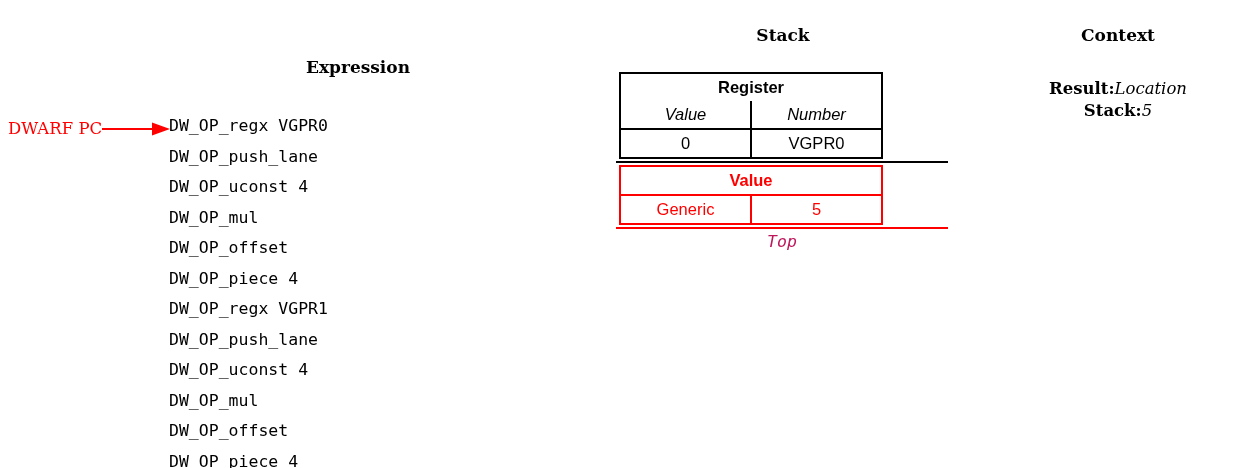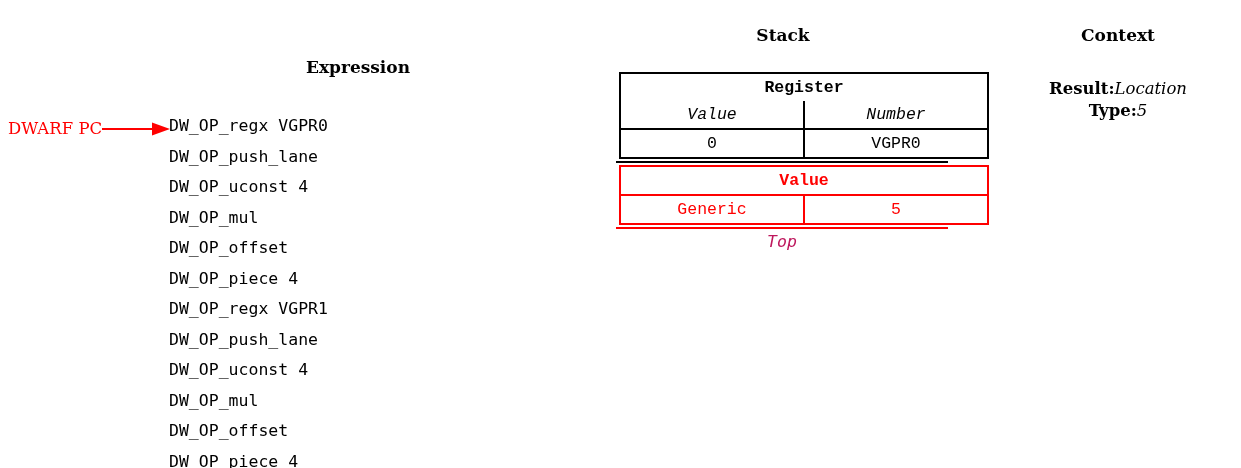--- a/index.html
+++ b/index.html
@@ -76,11 +76,11 @@
     width: 328px;
   }
   .stack-table {
-    width: 370px;
+    width: 264px;
     box-sizing: border-box;
     border: 2px solid #000000;
     border-collapse: collapse;
-    font-family: Liberation Mono, monospace;
+    font-family: Liberation Sans, sans-serif;
     table-layout: fixed;
   }
   .stack-table td {

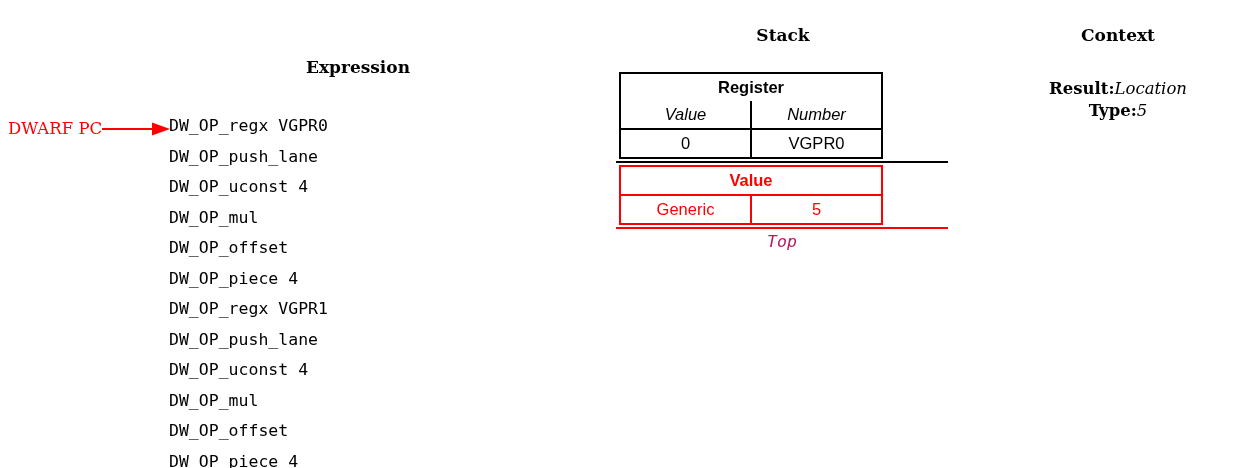--- a/index.html
+++ b/index.html
@@ -233,7 +233,7 @@
     <span class="ctx-key">Result:</span><span class="ctx-value">Location</span>
   </div>
   <div class="context-row">
-    <span class="ctx-key">Type:</span><span class="ctx-value">5</span>
+    <span class="ctx-key">Stack:</span><span class="ctx-value">5</span>
   </div>
 </div>
 

